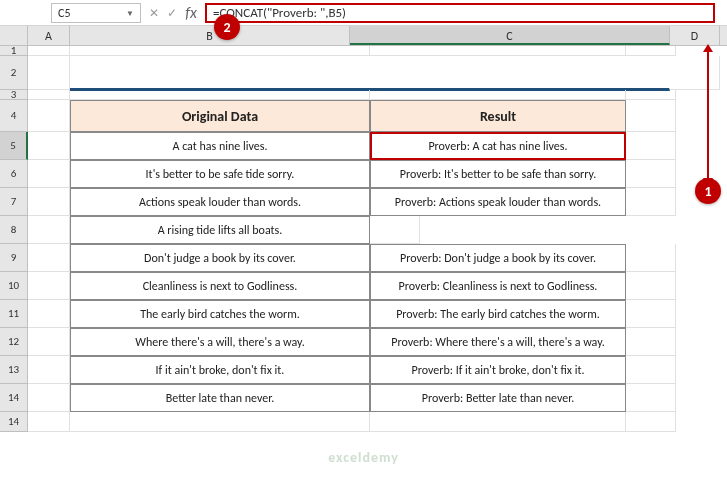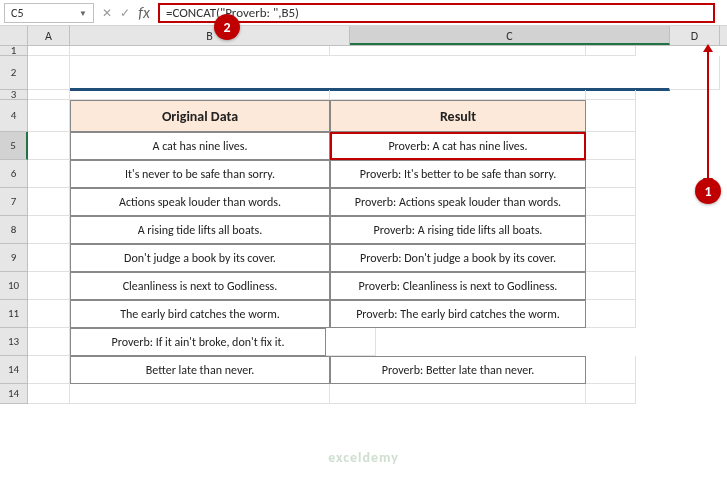--- a/index.html
+++ b/index.html
@@ -30,6 +30,7 @@
       padding: 0 6px;
       font-size: 12px;
       color: #333;
+      margin-left: 47px;
     }
     .name-box-arrow {
       margin-left: auto;

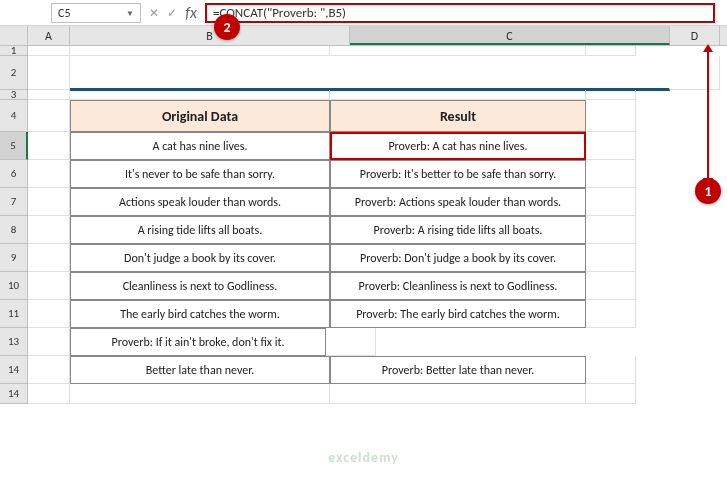--- a/index.html
+++ b/index.html
@@ -113,7 +113,7 @@
       white-space: nowrap;
     }
     .cell-A { width: 42px; }
-    .cell-B { width: 260px; }
+    .cell-B { width: 300px; }
     .cell-C { width: 256px; }
     .cell-D { width: 50px; }
     .title-merge {

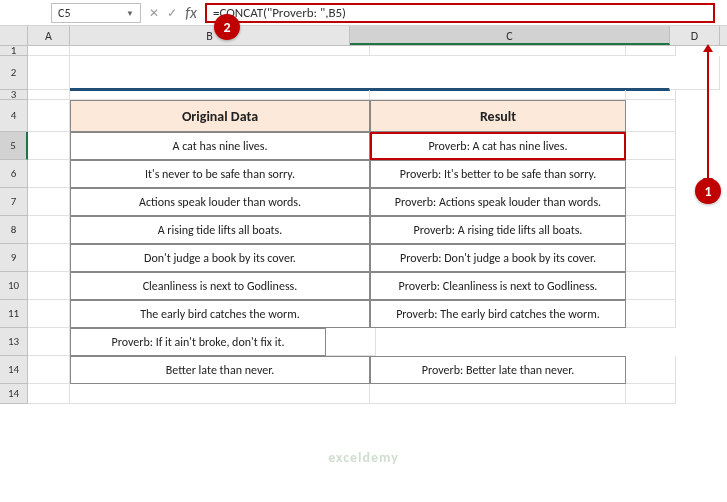--- a/index.html
+++ b/index.html
@@ -265,7 +265,7 @@
     <div class="row">
       <div class="row-h">6</div>
       <div class="cell cell-A"></div>
-      <div class="cell cell-B data-cell">It's never to be safe than sorry.</div>
+      <div class="cell cell-B data-cell">It's better to be safe tide sorry.</div>
       <div class="cell cell-C data-cell">Proverb: It's better to be safe than sorry.</div>
       <div class="cell cell-D"></div>
     </div>

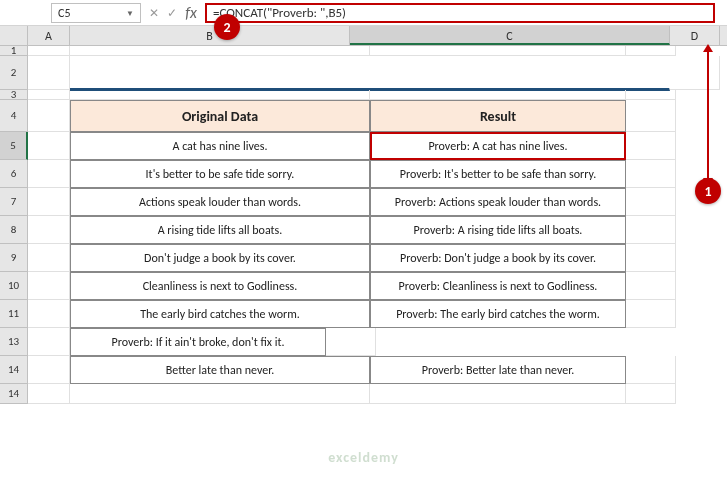--- a/index.html
+++ b/index.html
@@ -282,7 +282,6 @@
       <div class="row-h">8</div>
       <div class="cell cell-A"></div>
       <div class="cell cell-B data-cell">A rising tide lifts all boats.</div>
-      <div class="cell cell-C data-cell">Proverb: A rising tide lifts all boats.</div>
       <div class="cell cell-D"></div>
     </div>
 

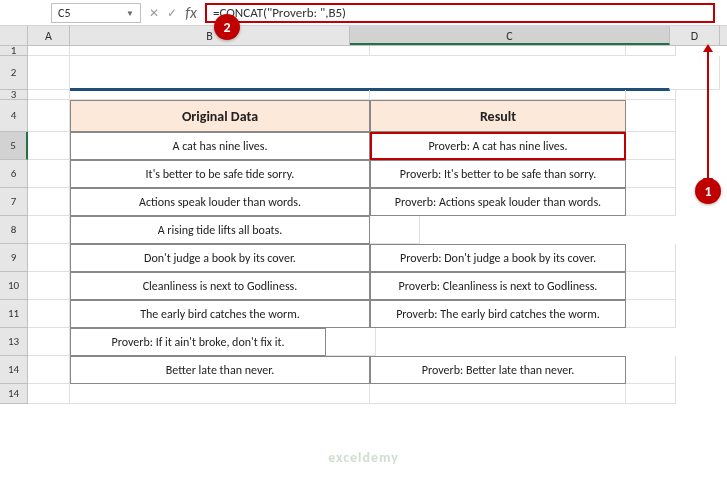--- a/index.html
+++ b/index.html
@@ -309,6 +309,13 @@
       <div class="cell cell-D"></div>
     </div>
 
+    <div class="row">
+      <div class="row-h">12</div>
+      <div class="cell cell-A"></div>
+      <div class="cell cell-B data-cell">Where there's a will, there's a way.</div>
+      <div class="cell cell-C data-cell">Proverb: Where there's a will, there's a way.</div>
+      <div class="cell cell-D"></div>
+    </div>
 
     <div class="row">
       <div class="row-h">13</div>

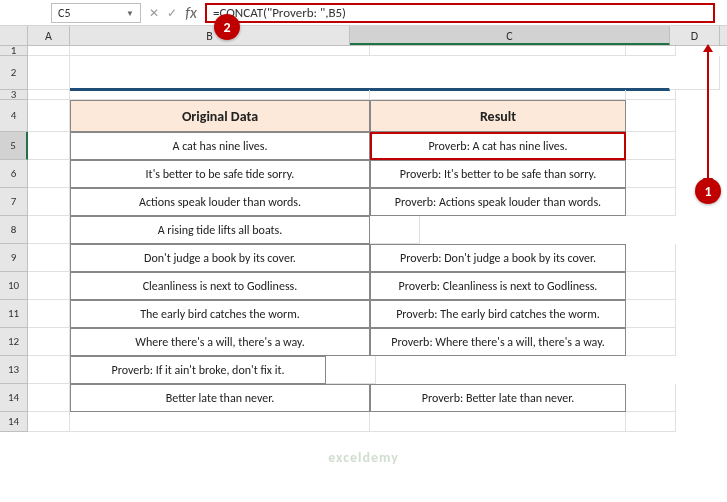--- a/index.html
+++ b/index.html
@@ -320,6 +320,7 @@
     <div class="row">
       <div class="row-h">13</div>
       <div class="cell cell-A"></div>
+      <div class="cell cell-B data-cell">If it ain't broke, don't fix it.</div>
       <div class="cell cell-C data-cell">Proverb: If it ain't broke, don't fix it.</div>
       <div class="cell cell-D"></div>
     </div>

